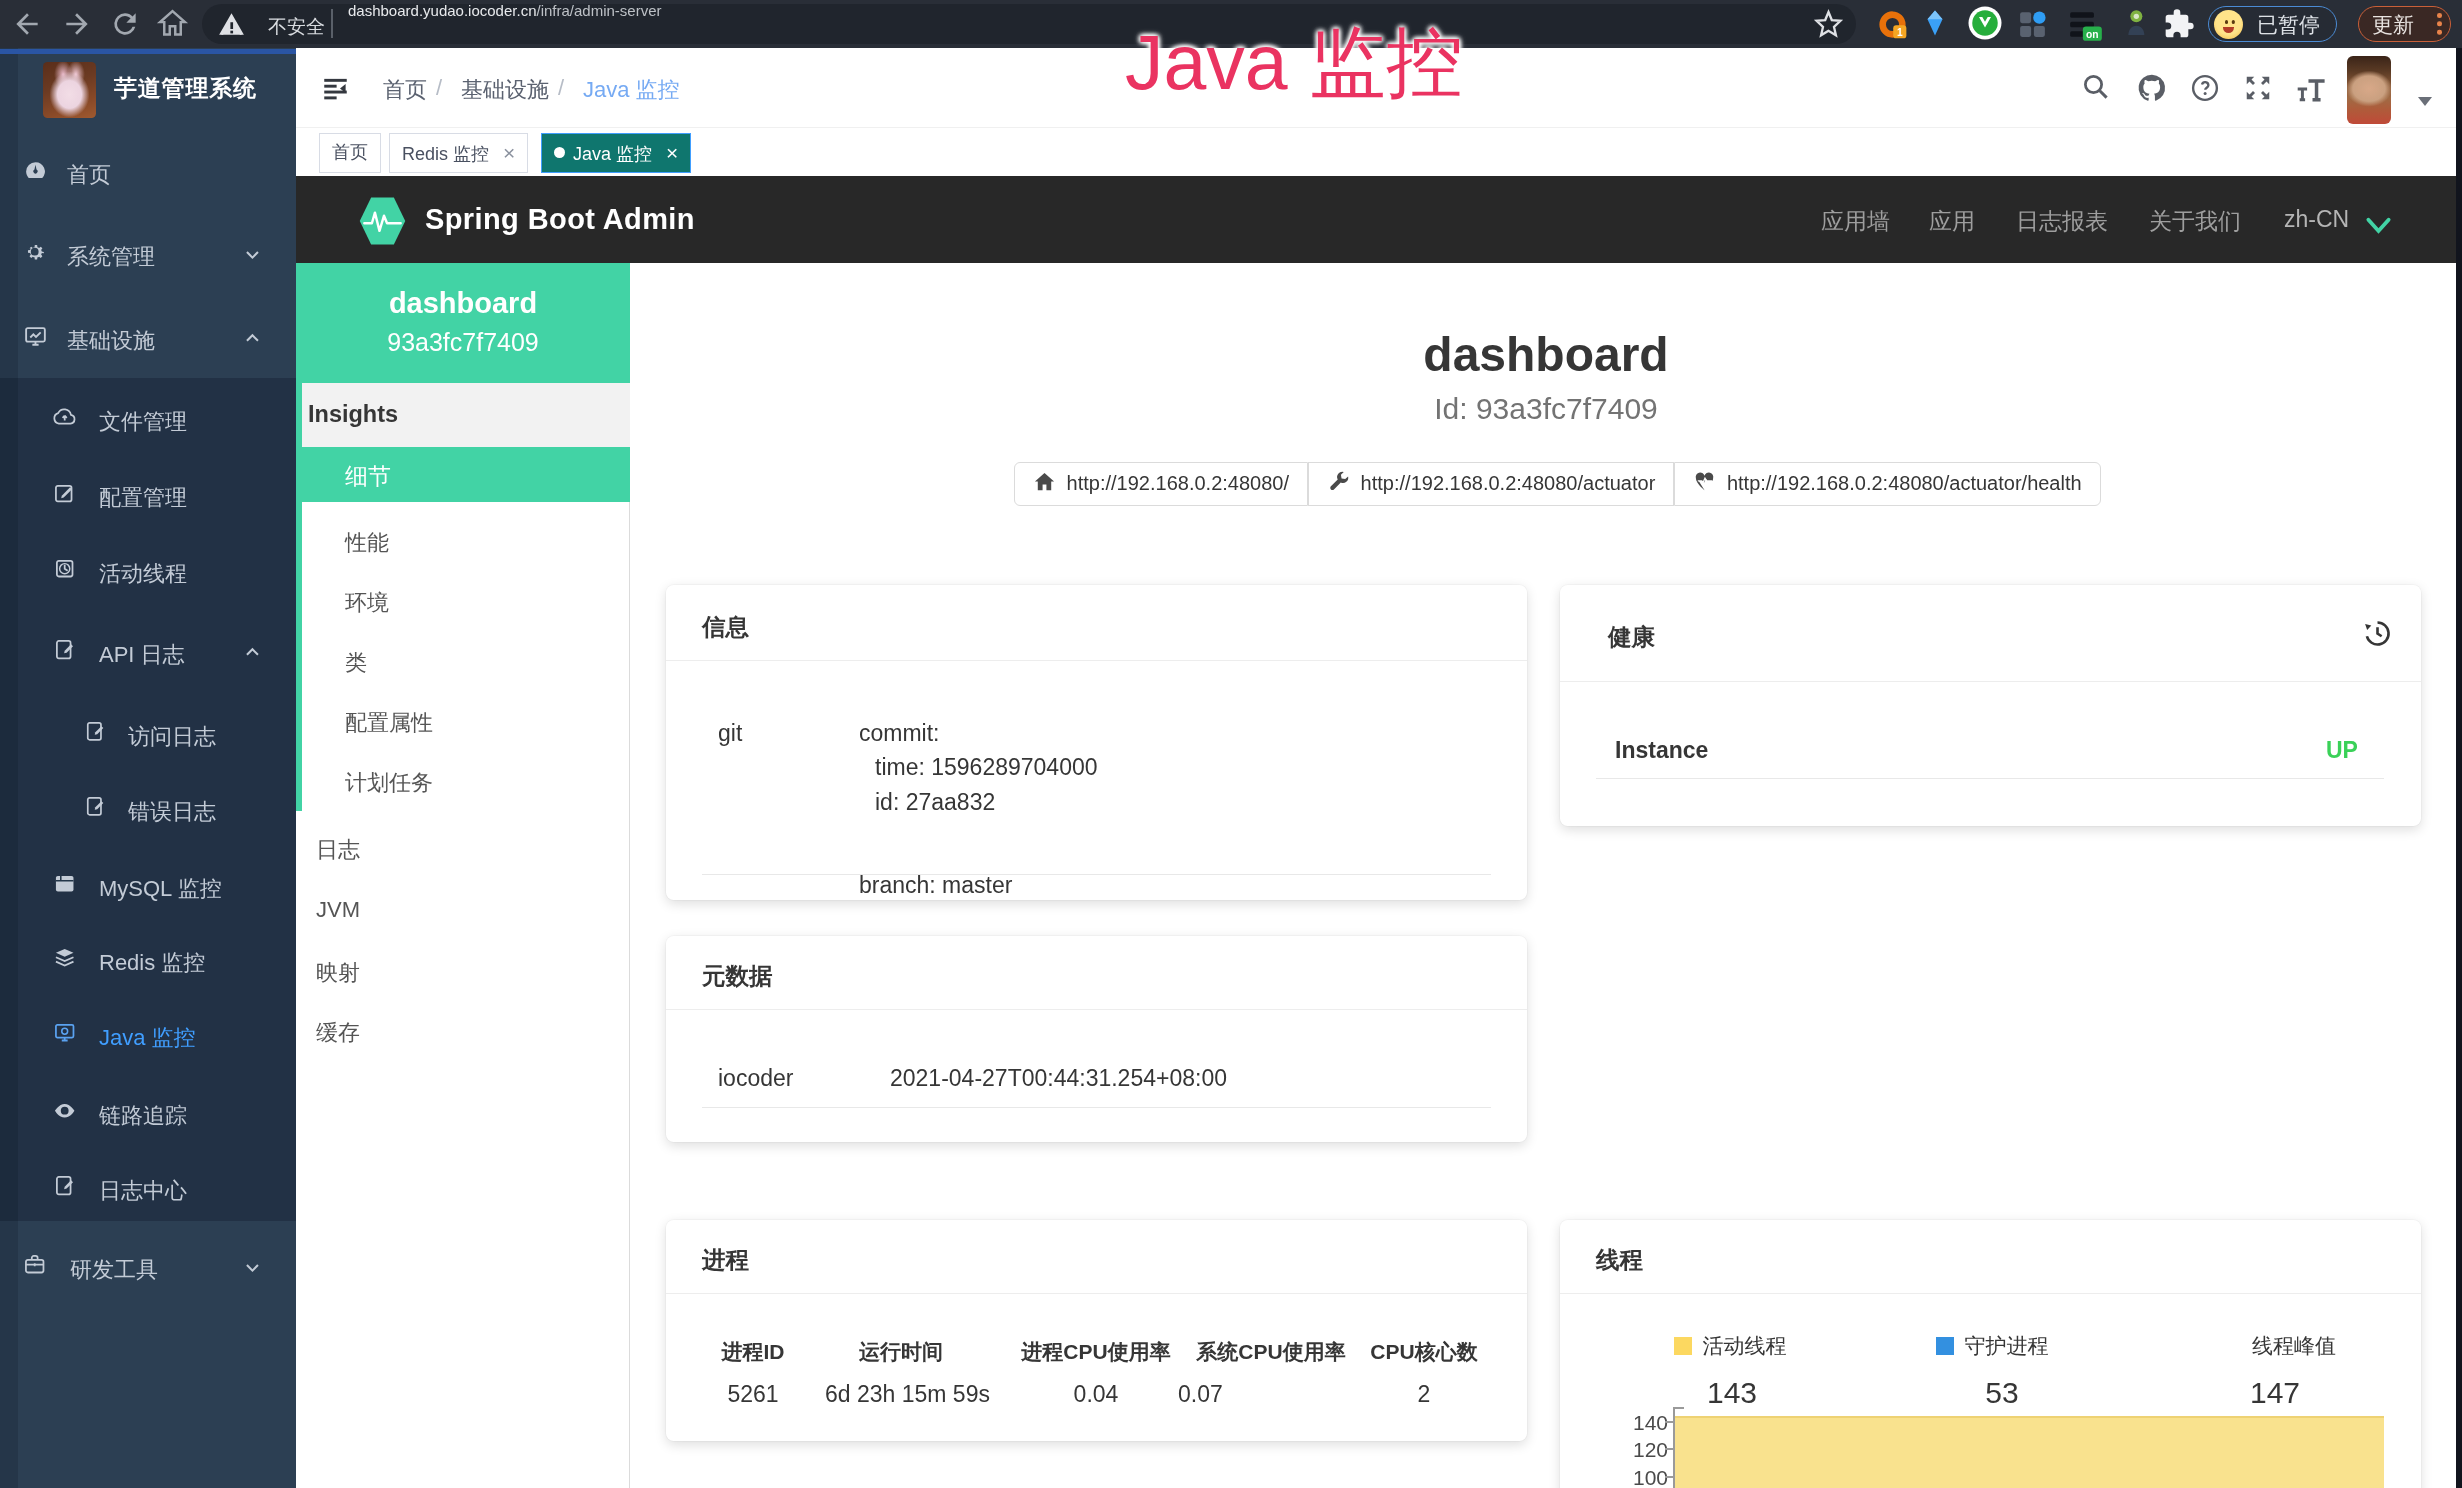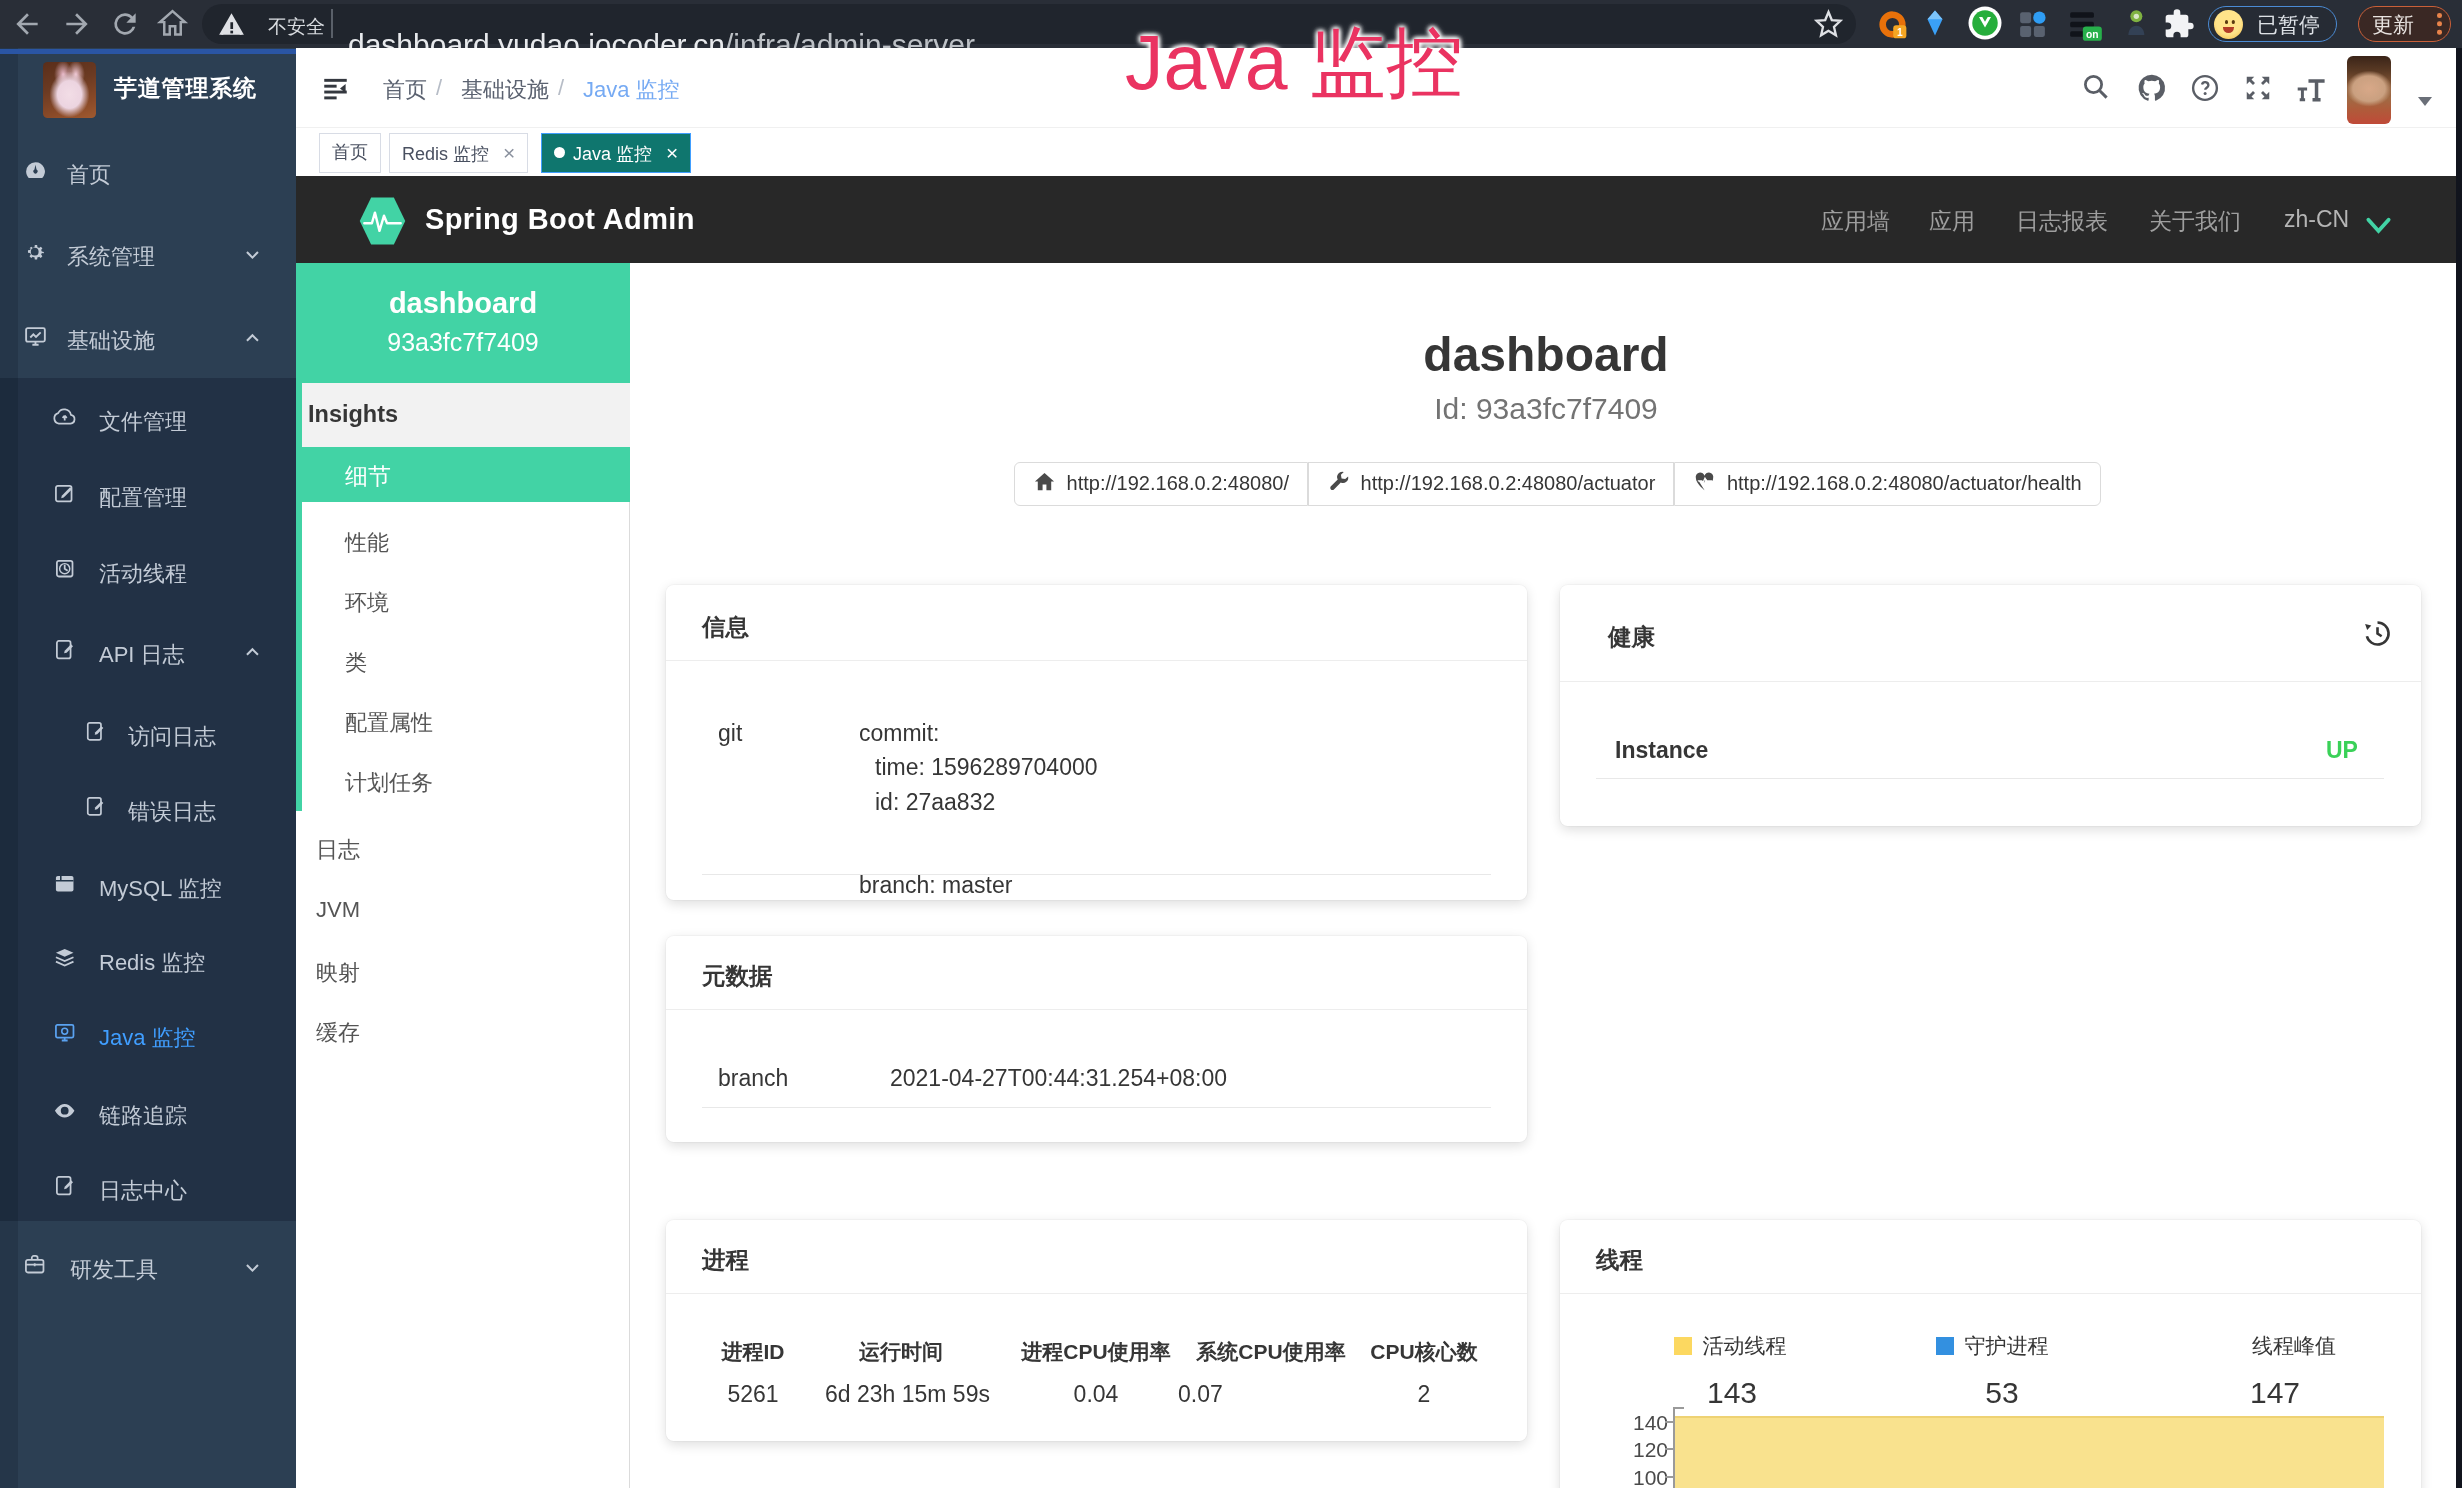--- a/index.html
+++ b/index.html
@@ -11,7 +11,7 @@
 #chrome { position:absolute; left:0; top:0; width:2462px; height:48px; background:#292e37; }
 #chrome .pill { position:absolute; left:202px; top:3.8px; width:1654px; height:40px; border-radius:20.5px; background:#20252d; }
 .cicon { position:absolute; color:#a2a8b0; }
-.urltxt { position:absolute; top:28px; color:#e8eaed; font-size:30px; }
+.urltxt { position:absolute; top:2px; color:#e8eaed; font-size:15px; }
 
 
 #vside { position:absolute; left:0; top:48px; width:296px; height:1441px; background:#2c3f53; }

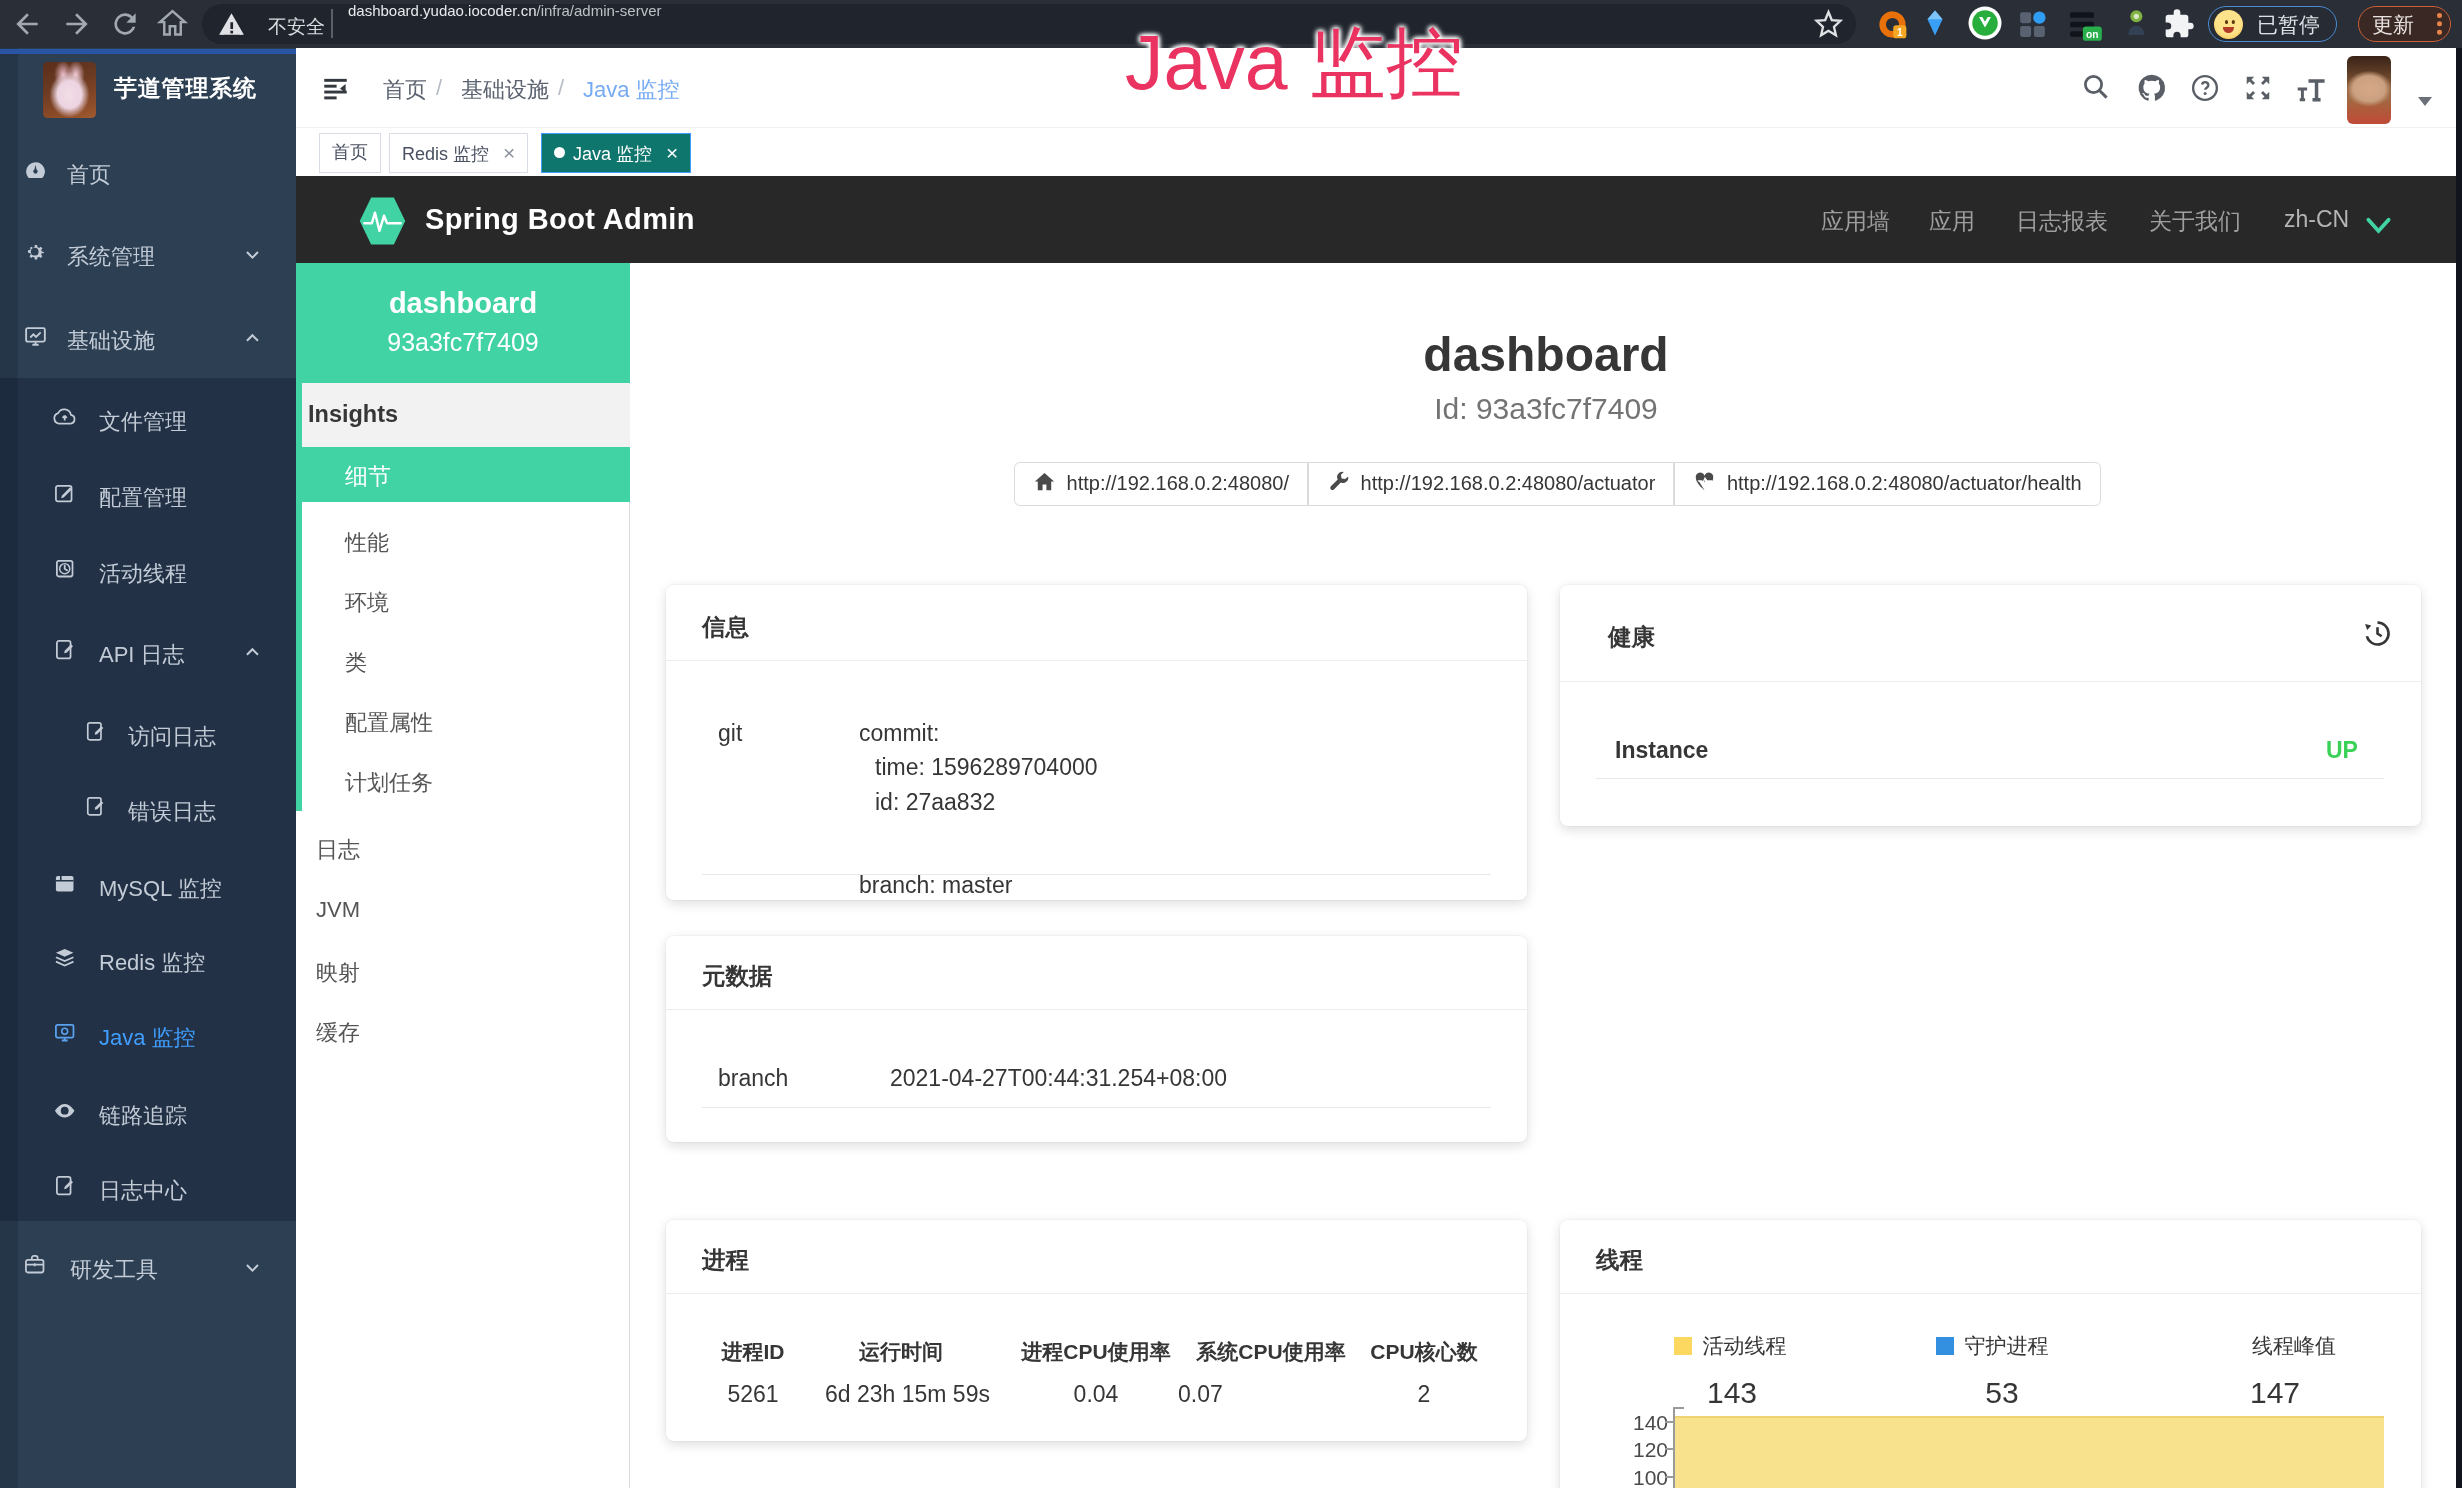--- a/index.html
+++ b/index.html
@@ -417,7 +417,7 @@
         <div class="hd" style="height:74px;">
             <span style="top:24px;">元数据</span>
           </div>
-        <div class="ctext" style="left:52px; top:129px;">branch</div>
+        <div class="ctext" style="left:52px; top:129px;">iocoder</div>
         <div class="ctext" style="left:224px; top:129px;">2021-04-27T00:44:31.254+08:00</div>
         <div class="rowline" style="left:36px; top:171px; width:789px;"></div>
       </div>

